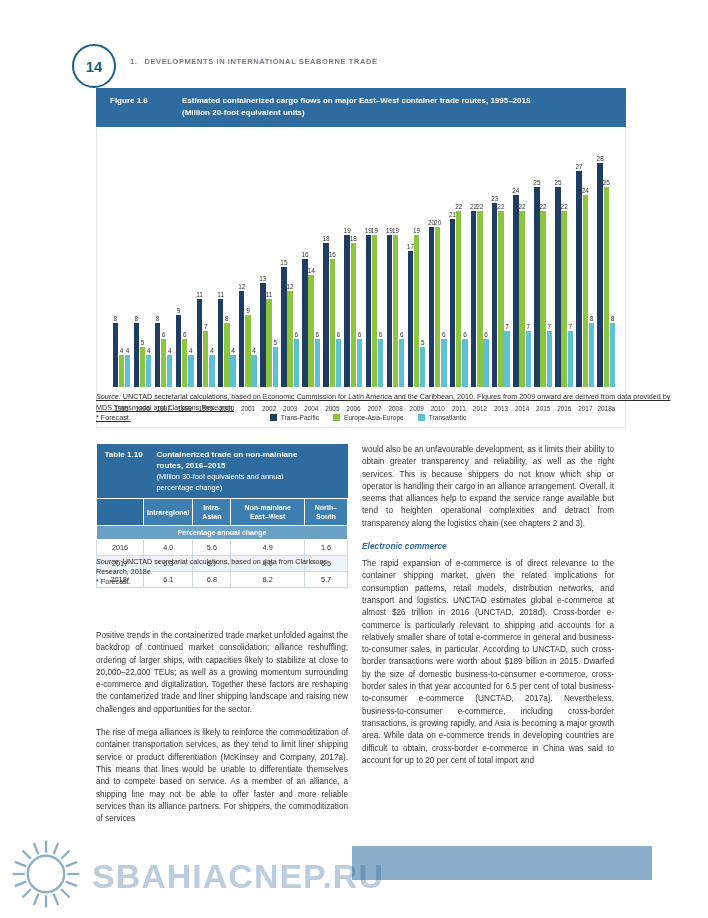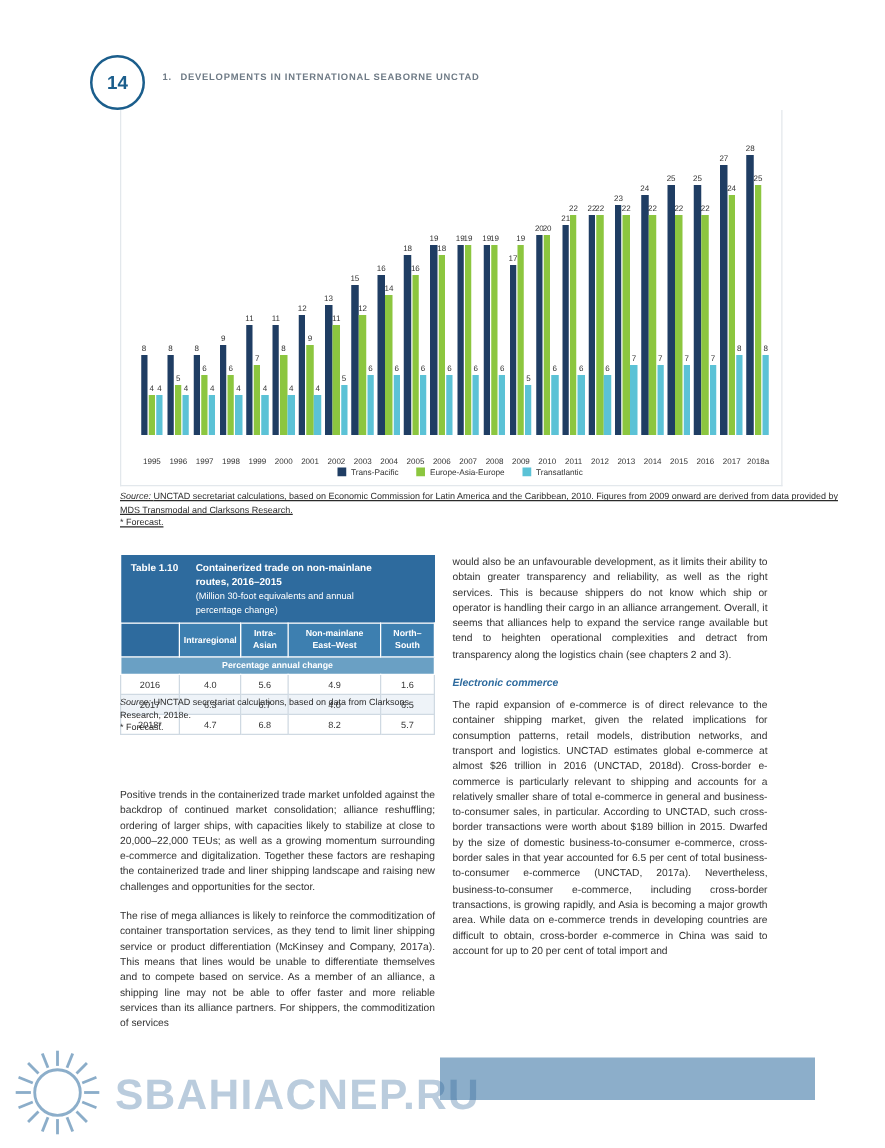--- a/index.html
+++ b/index.html
@@ -106,7 +106,7 @@
     <span>14</span>
   </div>
   <div class="chapter-line">
-    <span class="chapter-num">1.</span><span>DEVELOPMENTS IN INTERNATIONAL SEABORNE UNCTAD</span>
+    <span class="chapter-num">1.</span><span>DEVELOPMENTS IN INTERNATIONAL SEABORNE TRADE</span>
   </div>
 </div>
 

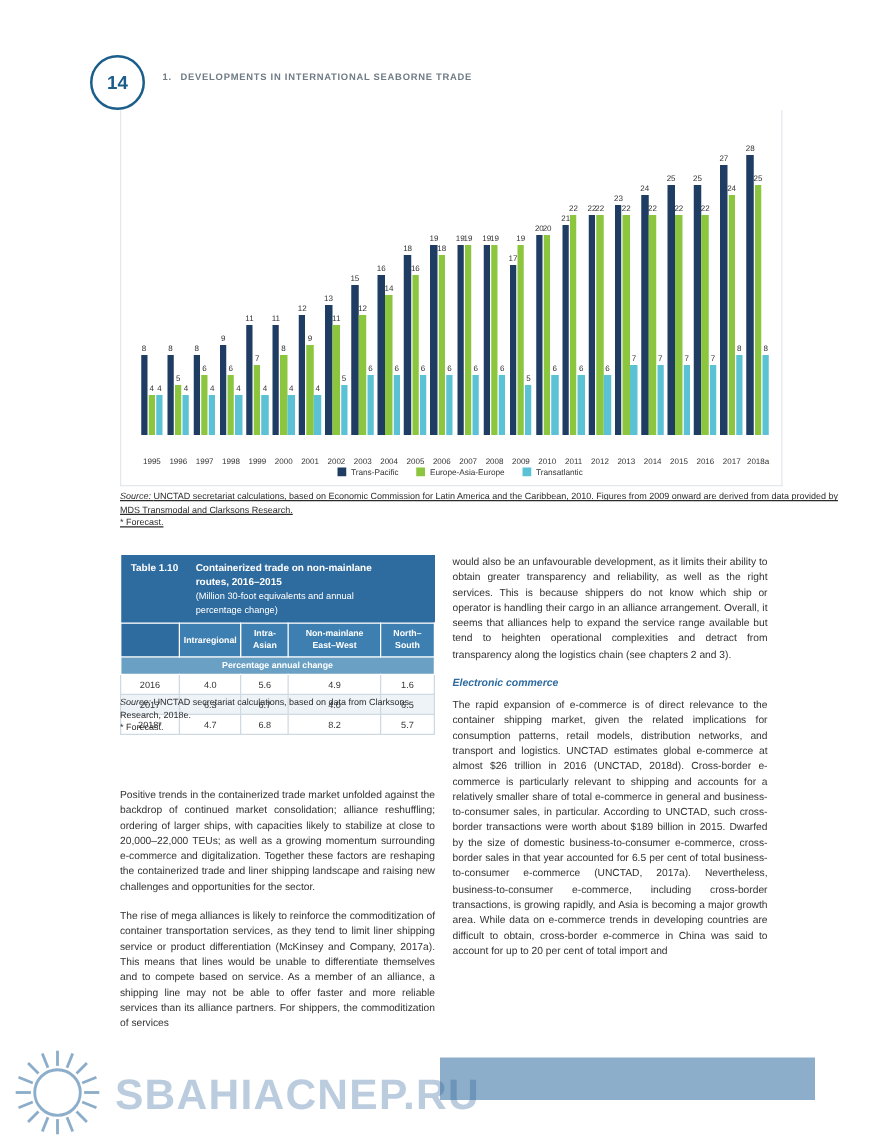--- a/index.html
+++ b/index.html
@@ -111,6 +111,10 @@
 </div>
 
 <div class="figure-wrap">
+  <div class="figure-title">
+    <span class="fig-label">Figure 1.6</span><span>Estimated containerized cargo flows on major East–West container trade routes, 1995–2018</span>
+    <div style="margin-left:72px;">(Million 20-foot equivalent units)</div>
+  </div>
   <div class="chart-area">
     <div class="bars" id="bars">
         <div class="grp" style="left: 1.54167px;">

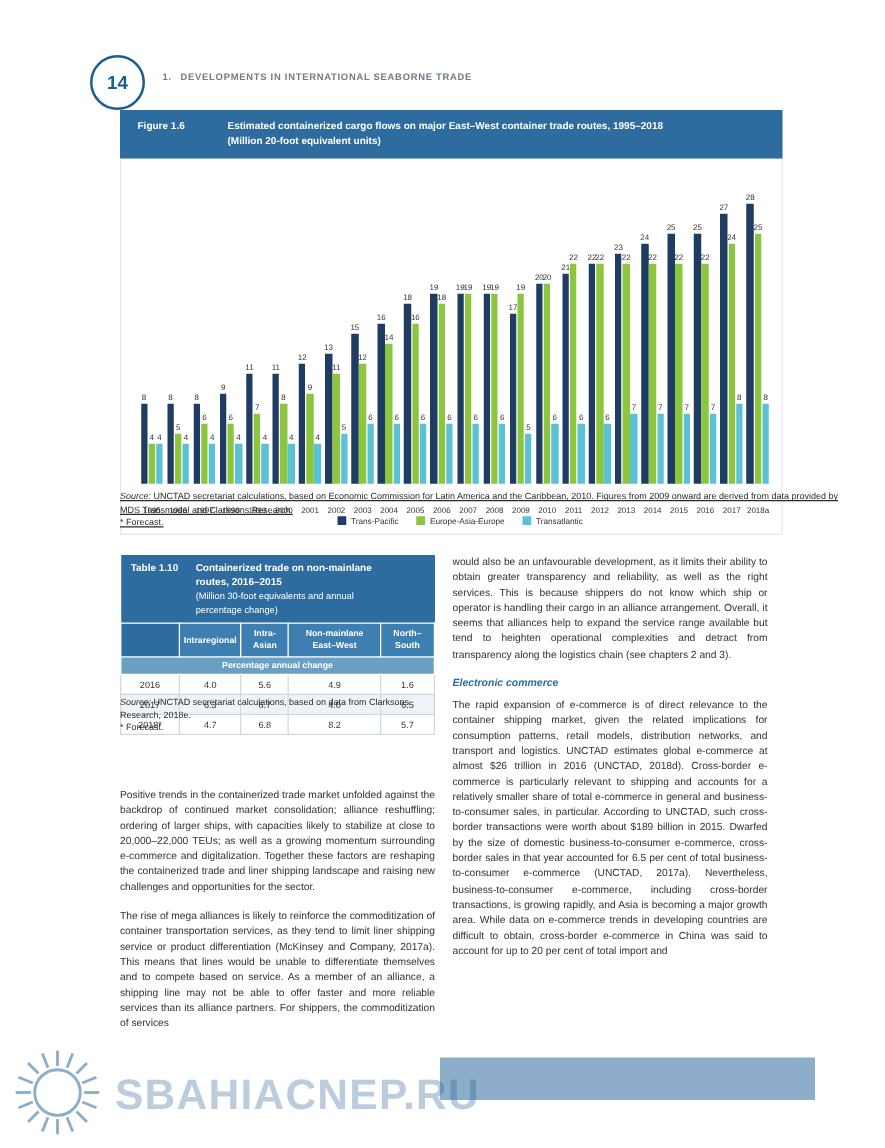--- a/index.html
+++ b/index.html
@@ -378,7 +378,7 @@
     </tr>
     <tr>
       <td class="yr">2018*</td>
-      <td class="cell">4.7</td>
+      <td class="cell">6.1</td>
       <td class="cell">6.8</td>
       <td class="cell">8.2</td>
       <td class="cell">5.7</td>

